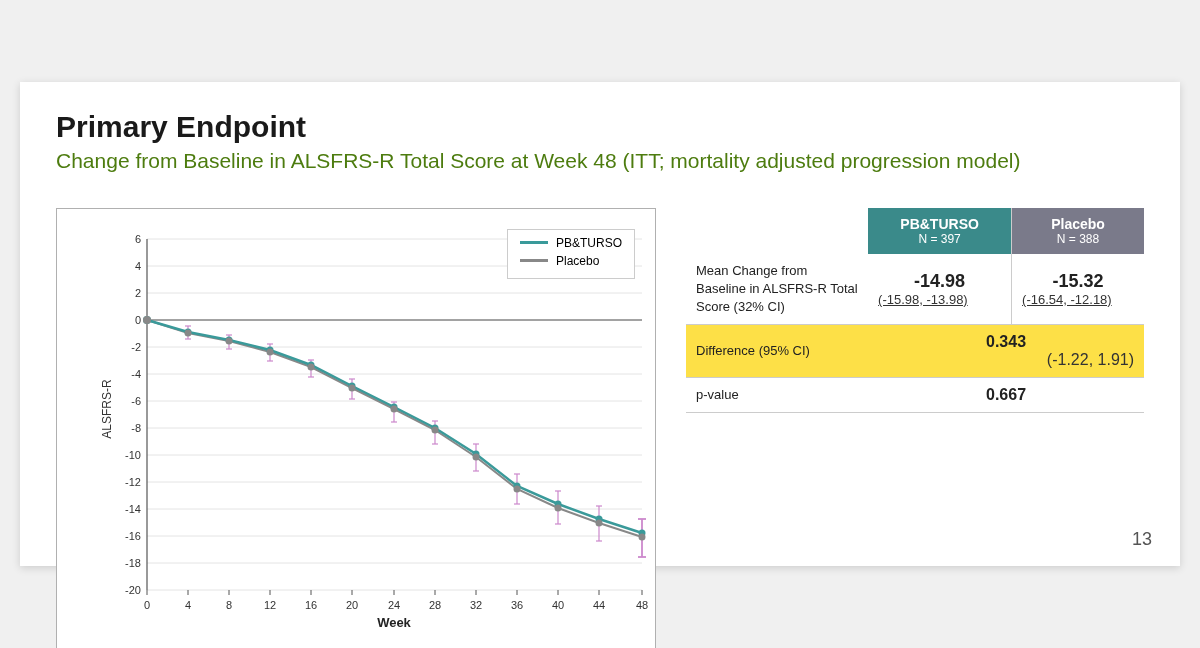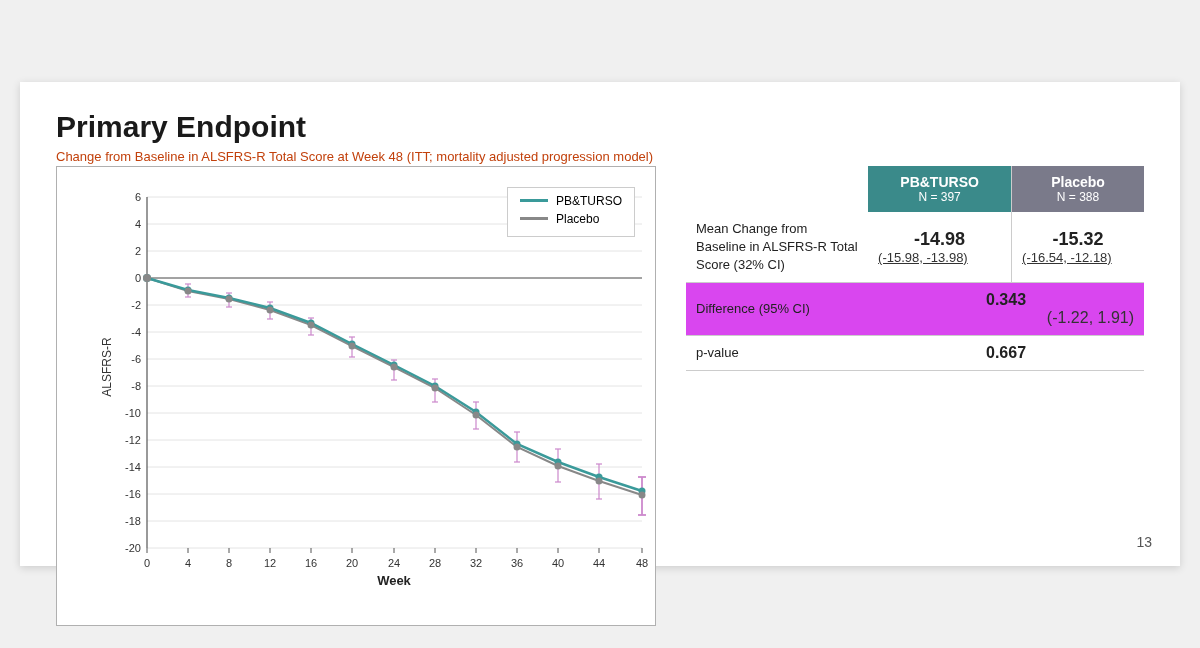--- a/index.html
+++ b/index.html
@@ -29,9 +29,9 @@
       margin-bottom: 4px;
     }
     .subtitle {
-      font-size: 13px;
-      color: #c2410c;
-      margin-bottom: 2px;
+      font-size: 21px;
+      color: #4d7c0f;
+      margin-bottom: 35px;
       font-weight: 400;
     }
     .content-row {

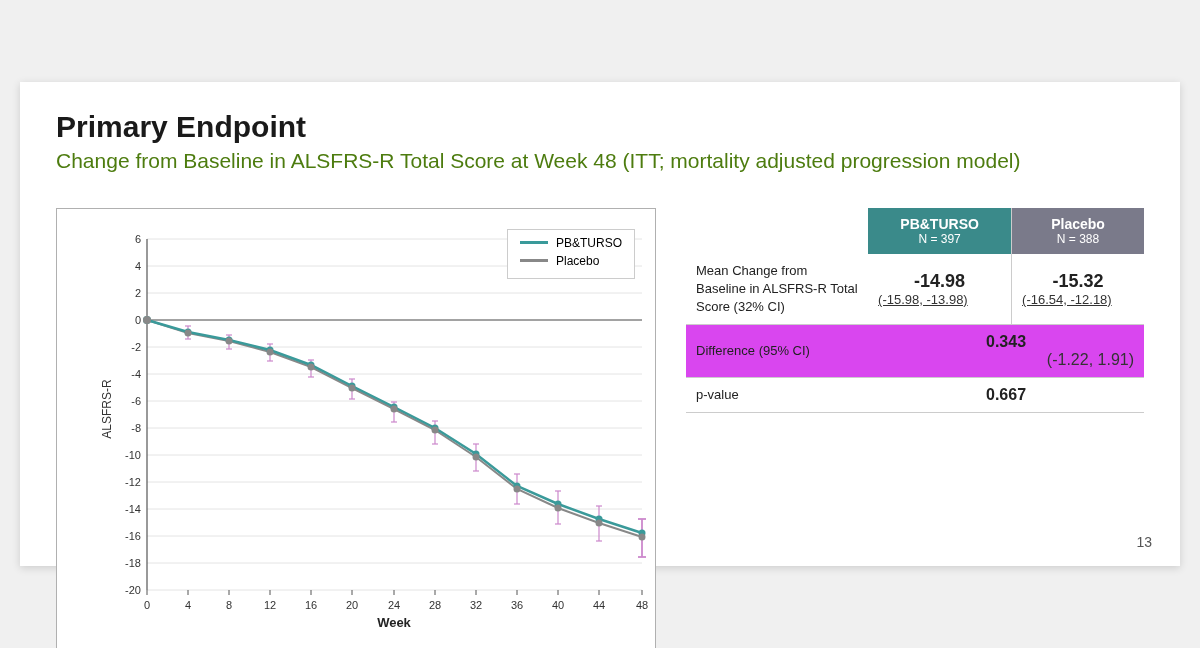--- a/index.html
+++ b/index.html
@@ -120,7 +120,7 @@
       color: #333;
     }
     .row-shade {
-      background: #d946ef;
+      background: #fde047;
     }
     .col-separator {
       border-left: 1px solid #ccc;

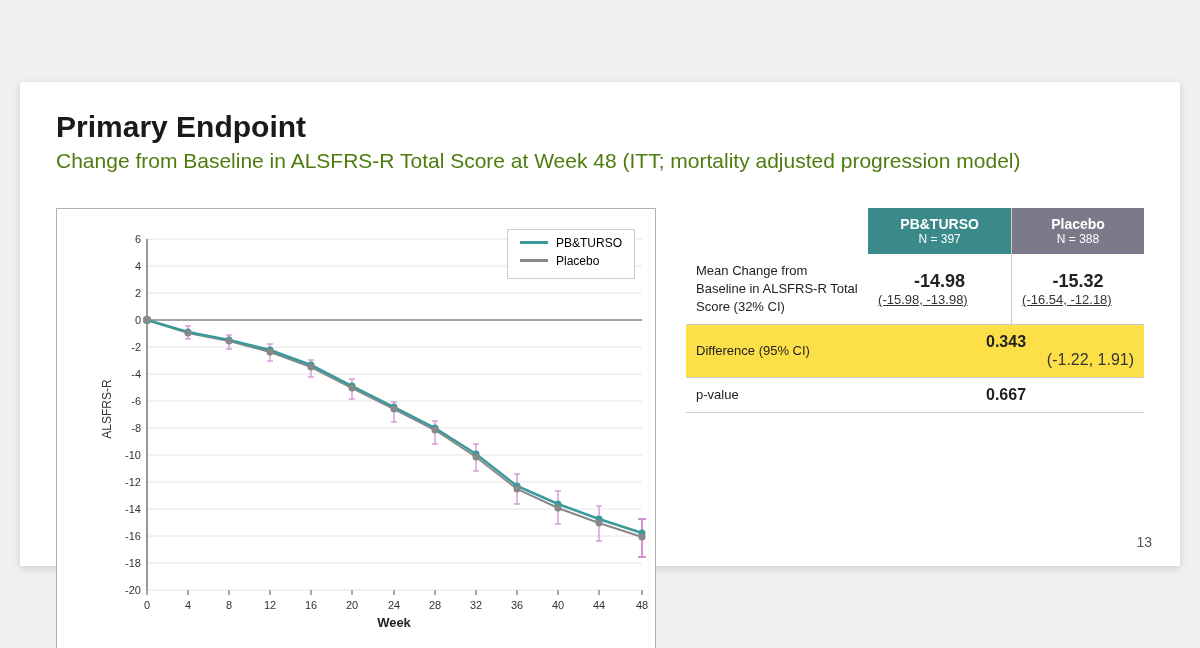--- a/index.html
+++ b/index.html
@@ -145,7 +145,7 @@
       position: absolute;
       bottom: 16px;
       right: 28px;
-      font-size: 14px;
+      font-size: 18px;
       color: #555;
     }
 

